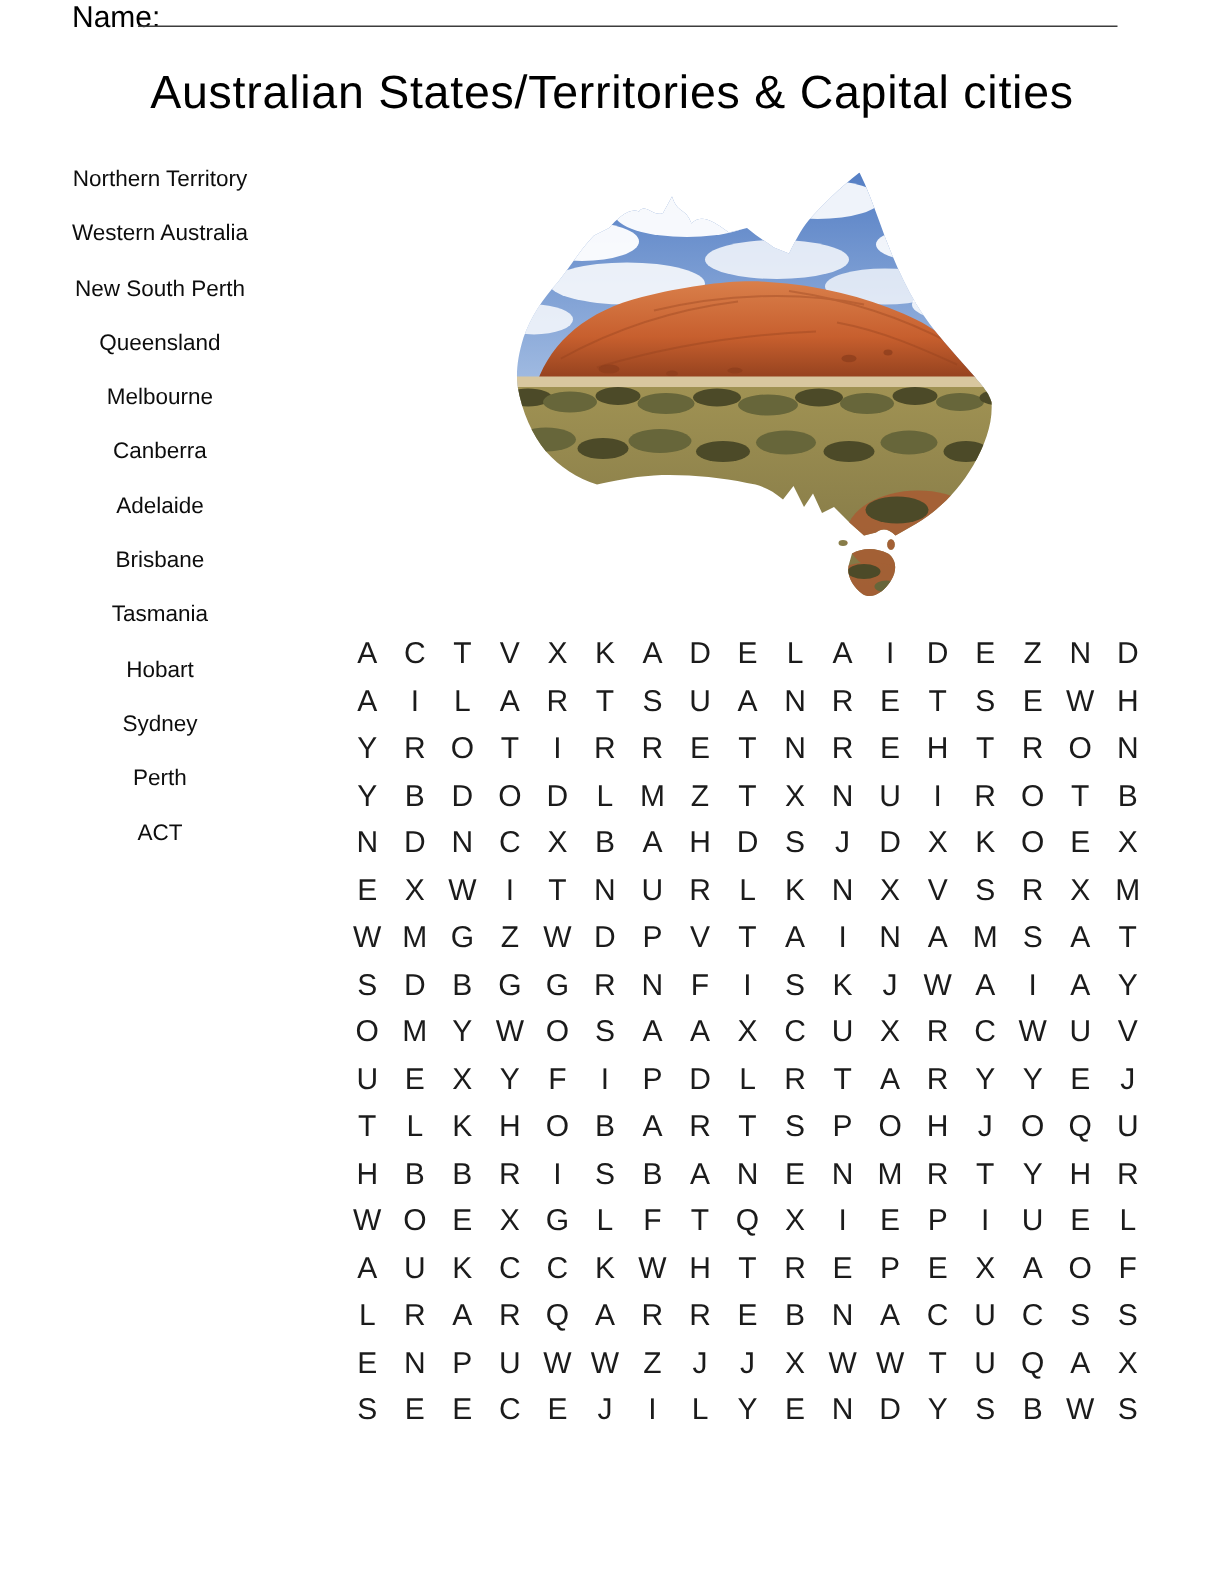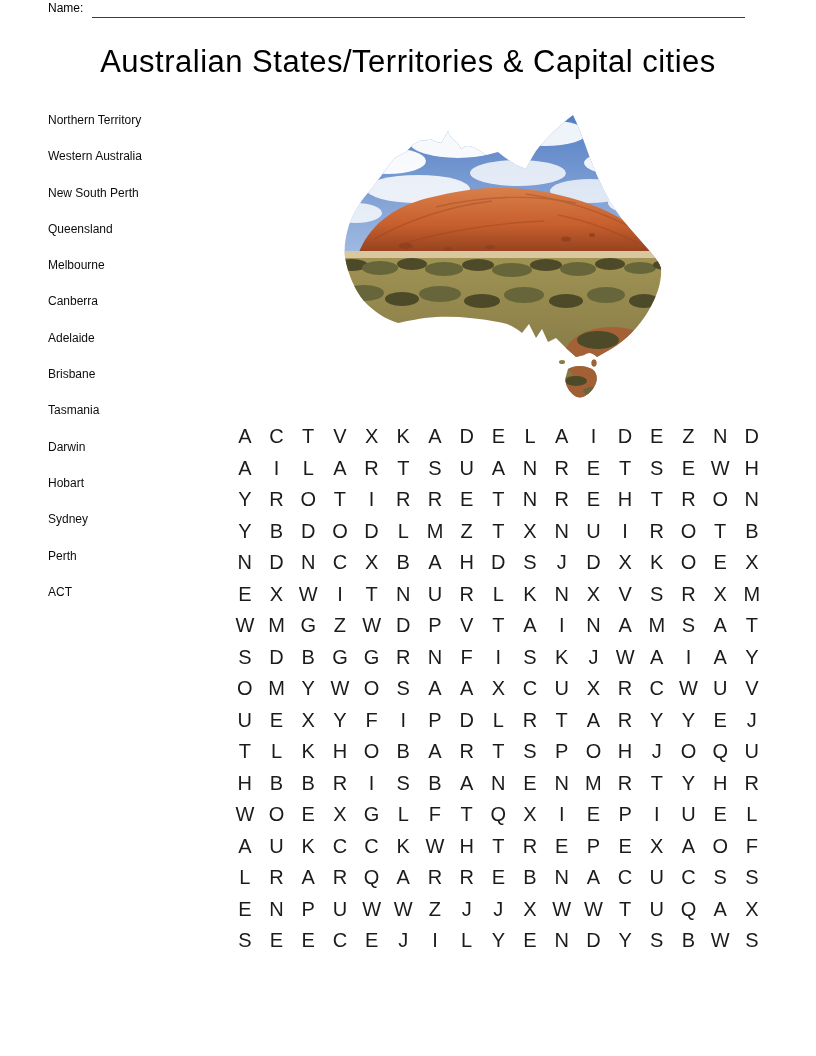--- a/index.html
+++ b/index.html
@@ -14,7 +14,7 @@
     width:816px;height:1056px;position:relative;background:#ffffff;overflow:hidden;
     font-family:"Liberation Sans","DejaVu Sans",sans-serif;color:var(--ink);
   }
-  .name-label{position:absolute;left:48px;top:1px;font-size:12px;color:#000;}
+  .name-label{position:absolute;left:48px;top:1px;font-size:20px;color:#000;}
   .name-line{position:absolute;left:92px;top:0;width:653px;height:17px;border-bottom:1.5px solid #3c3c3c;}
   .title{position:absolute;left:0;right:0;top:44px;margin:0;text-align:center;
          font-size:31px;font-weight:400;letter-spacing:0.5px;color:#000;}

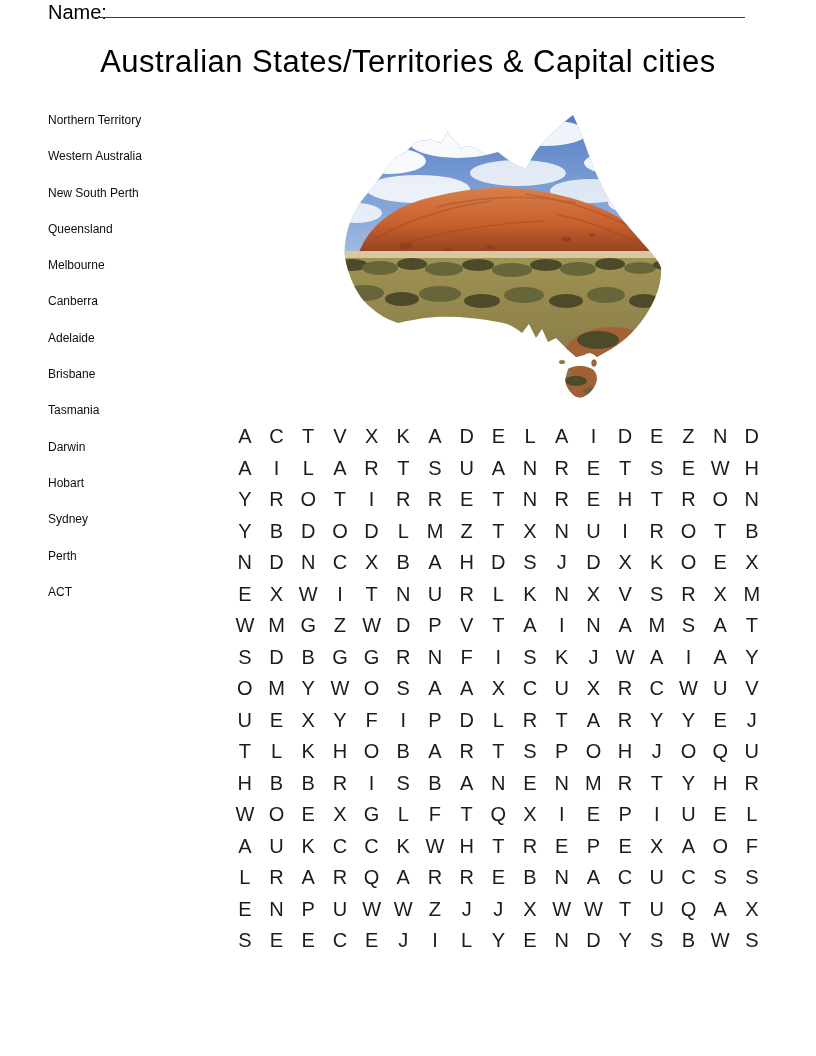--- a/index.html
+++ b/index.html
@@ -19,7 +19,7 @@
   .title{position:absolute;left:0;right:0;top:44px;margin:0;text-align:center;
          font-size:31px;font-weight:400;letter-spacing:0.5px;color:#000;}
   .word-list{position:absolute;left:48px;top:102px;margin:0;padding:0;list-style:none;}
-  .word-list li{height:36.3px;line-height:36.3px;font-size:12px;color:#0d0d0d;white-space:nowrap;}
+  .word-list li{height:36.3px;line-height:36.3px;font-size:15px;color:#0d0d0d;white-space:nowrap;text-align:center;}
   .aus{position:absolute;left:340px;top:105px;width:330px;height:300px;}
   .grid{position:absolute;left:229px;top:421px;display:grid;
         grid-template-columns:repeat(17,31.7px);grid-auto-rows:31.5px;}

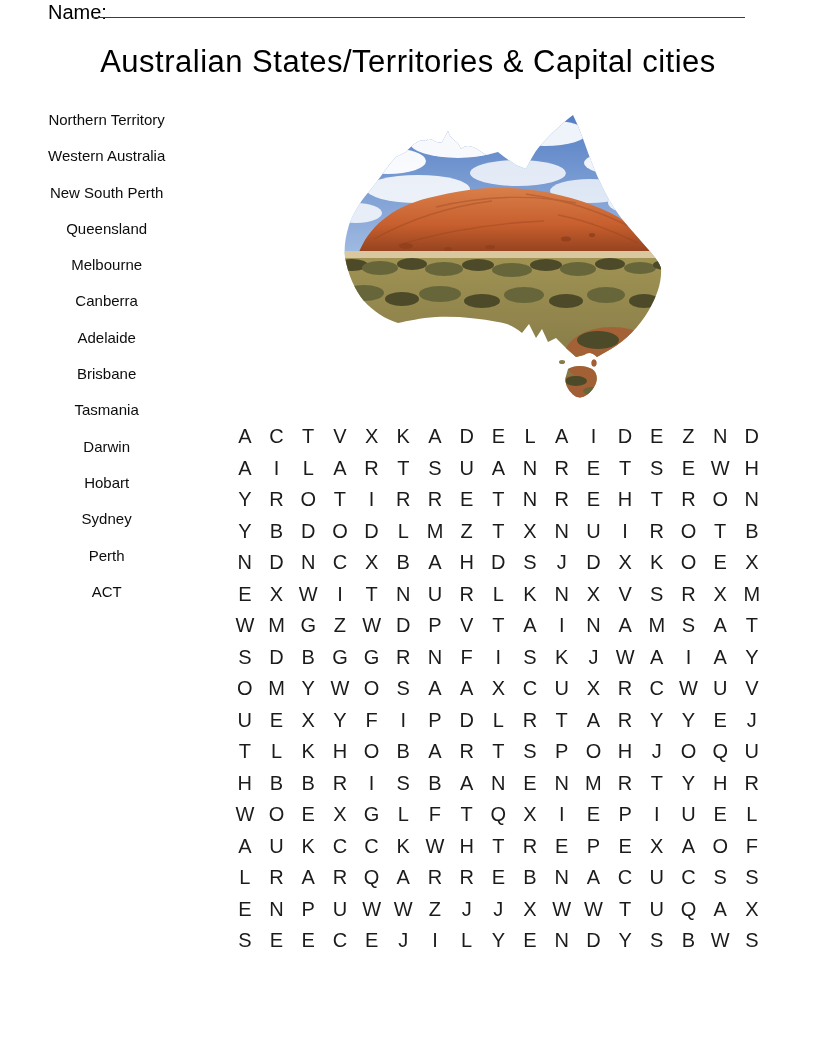--- a/index.html
+++ b/index.html
@@ -44,7 +44,6 @@
     <li>Adelaide</li>
     <li>Brisbane</li>
     <li>Tasmania</li>
-    <li>Darwin</li>
     <li>Hobart</li>
     <li>Sydney</li>
     <li>Perth</li>

